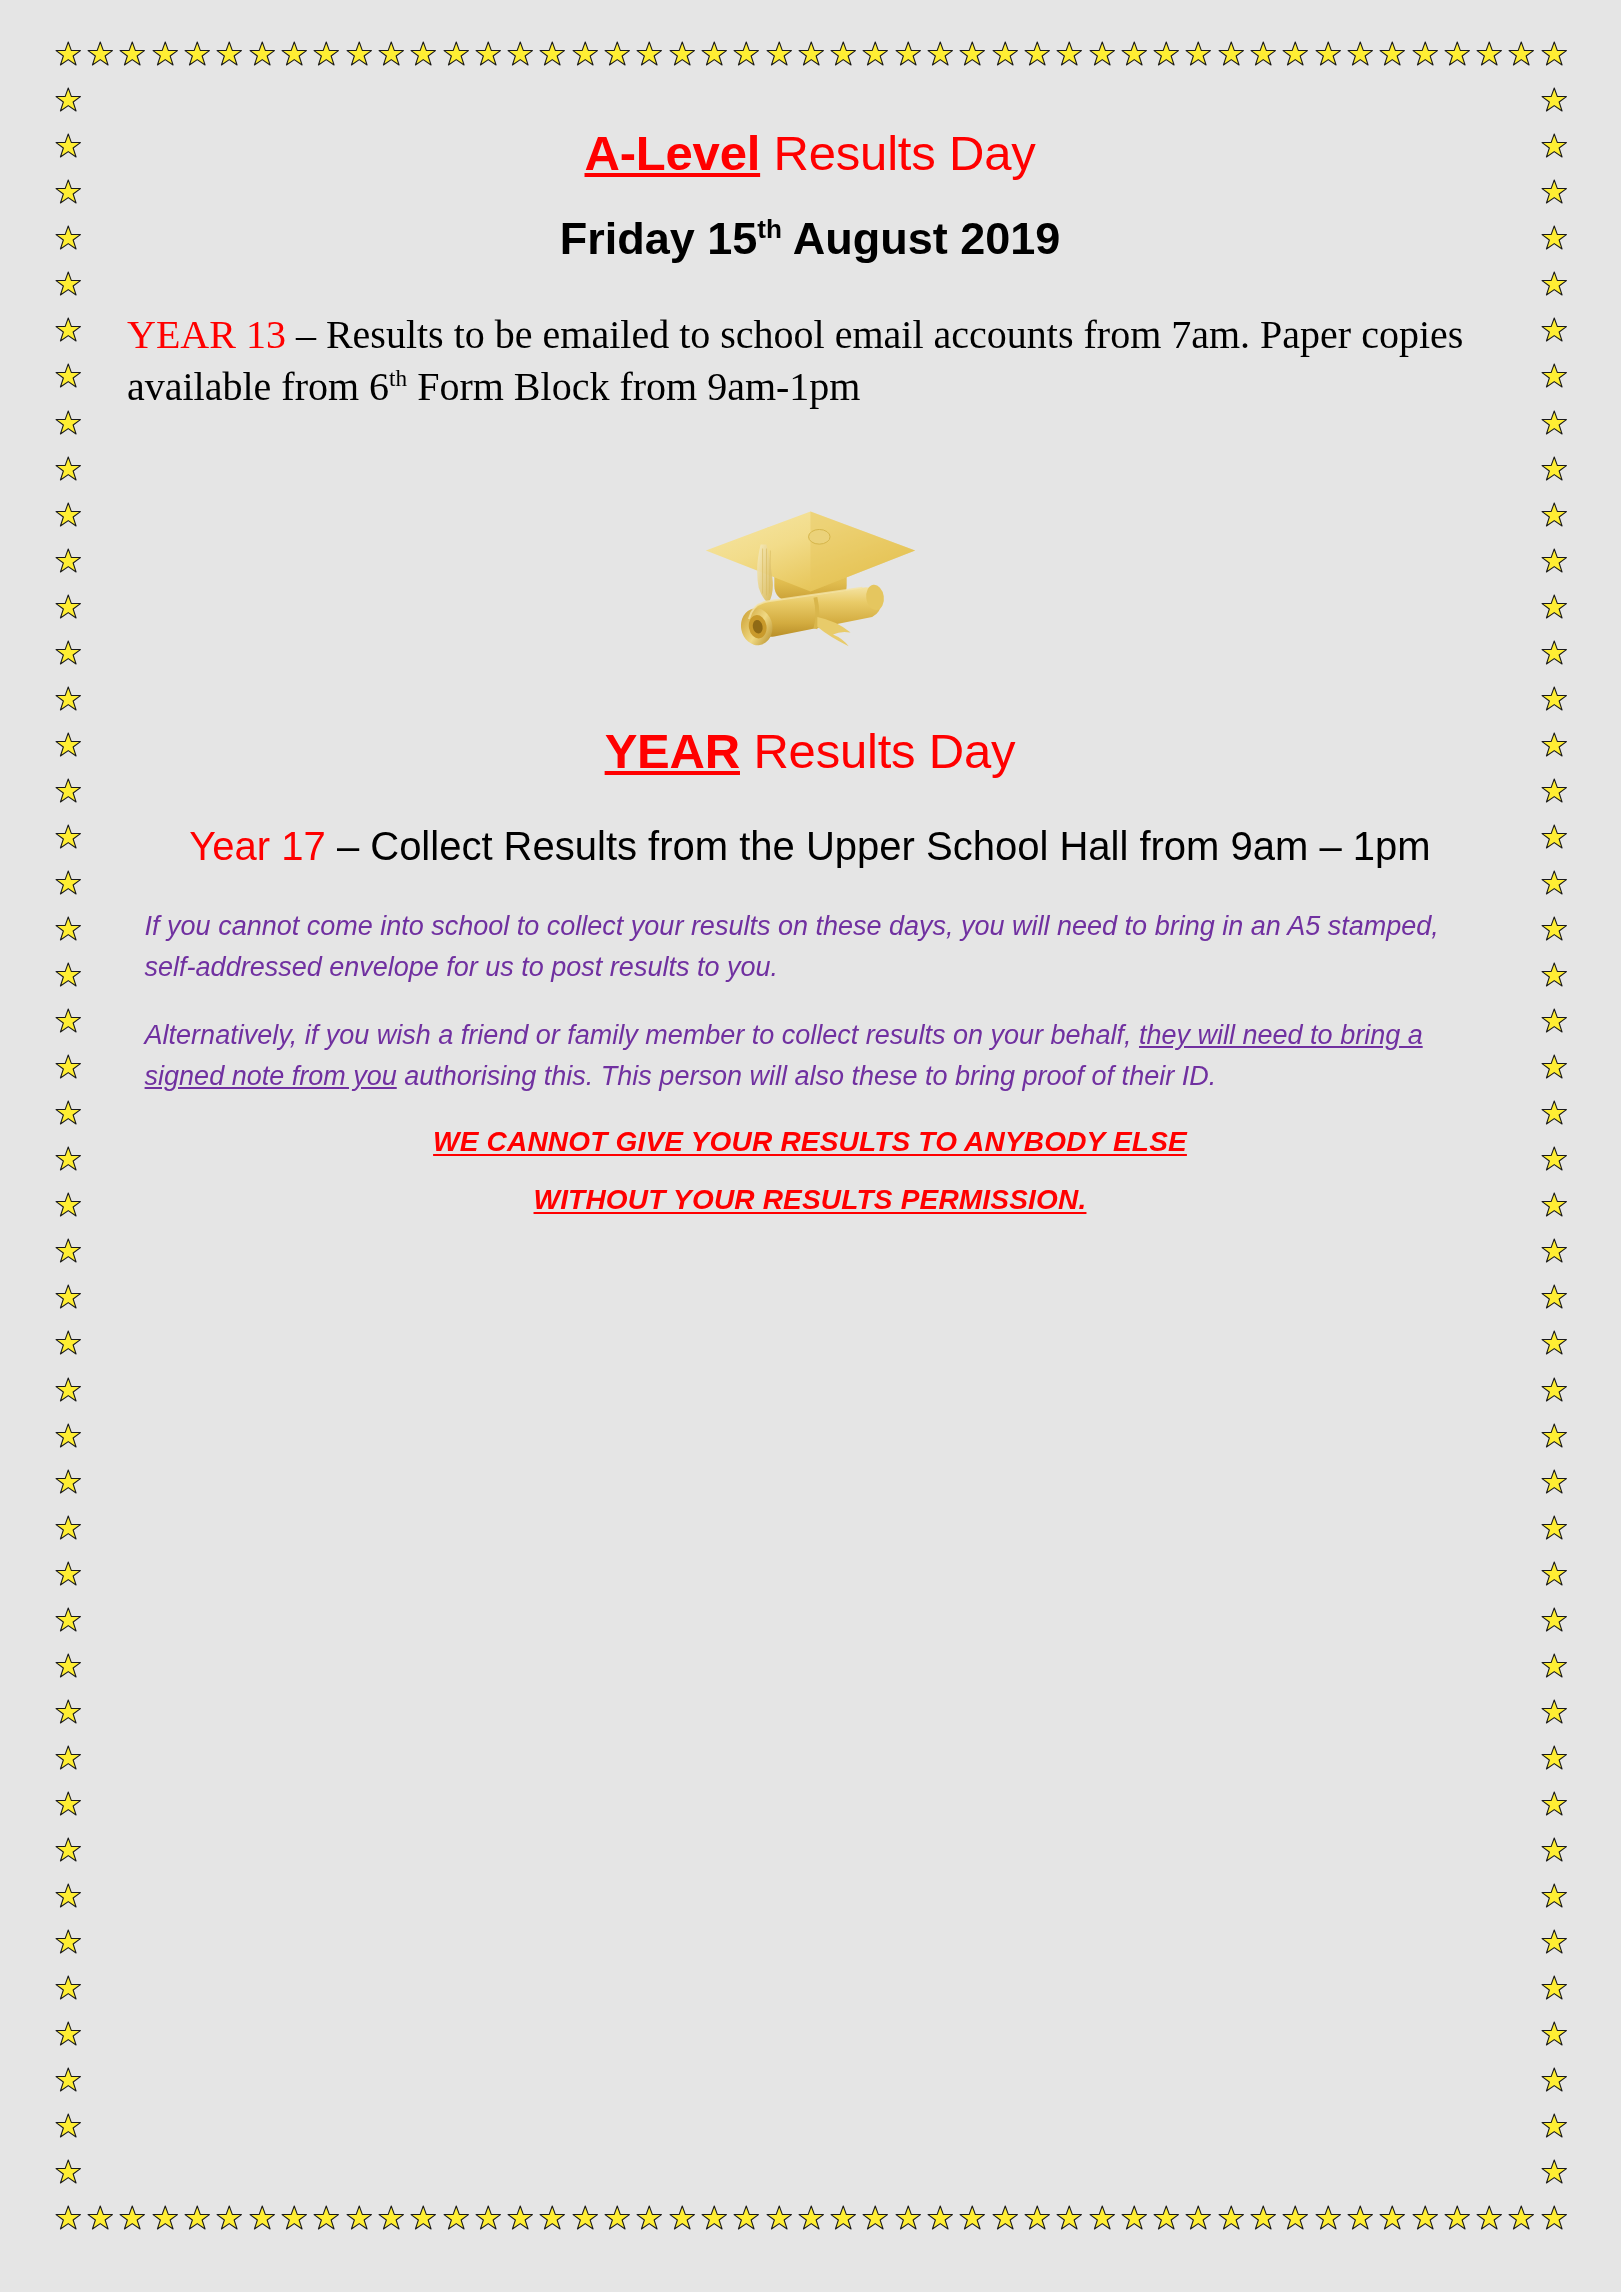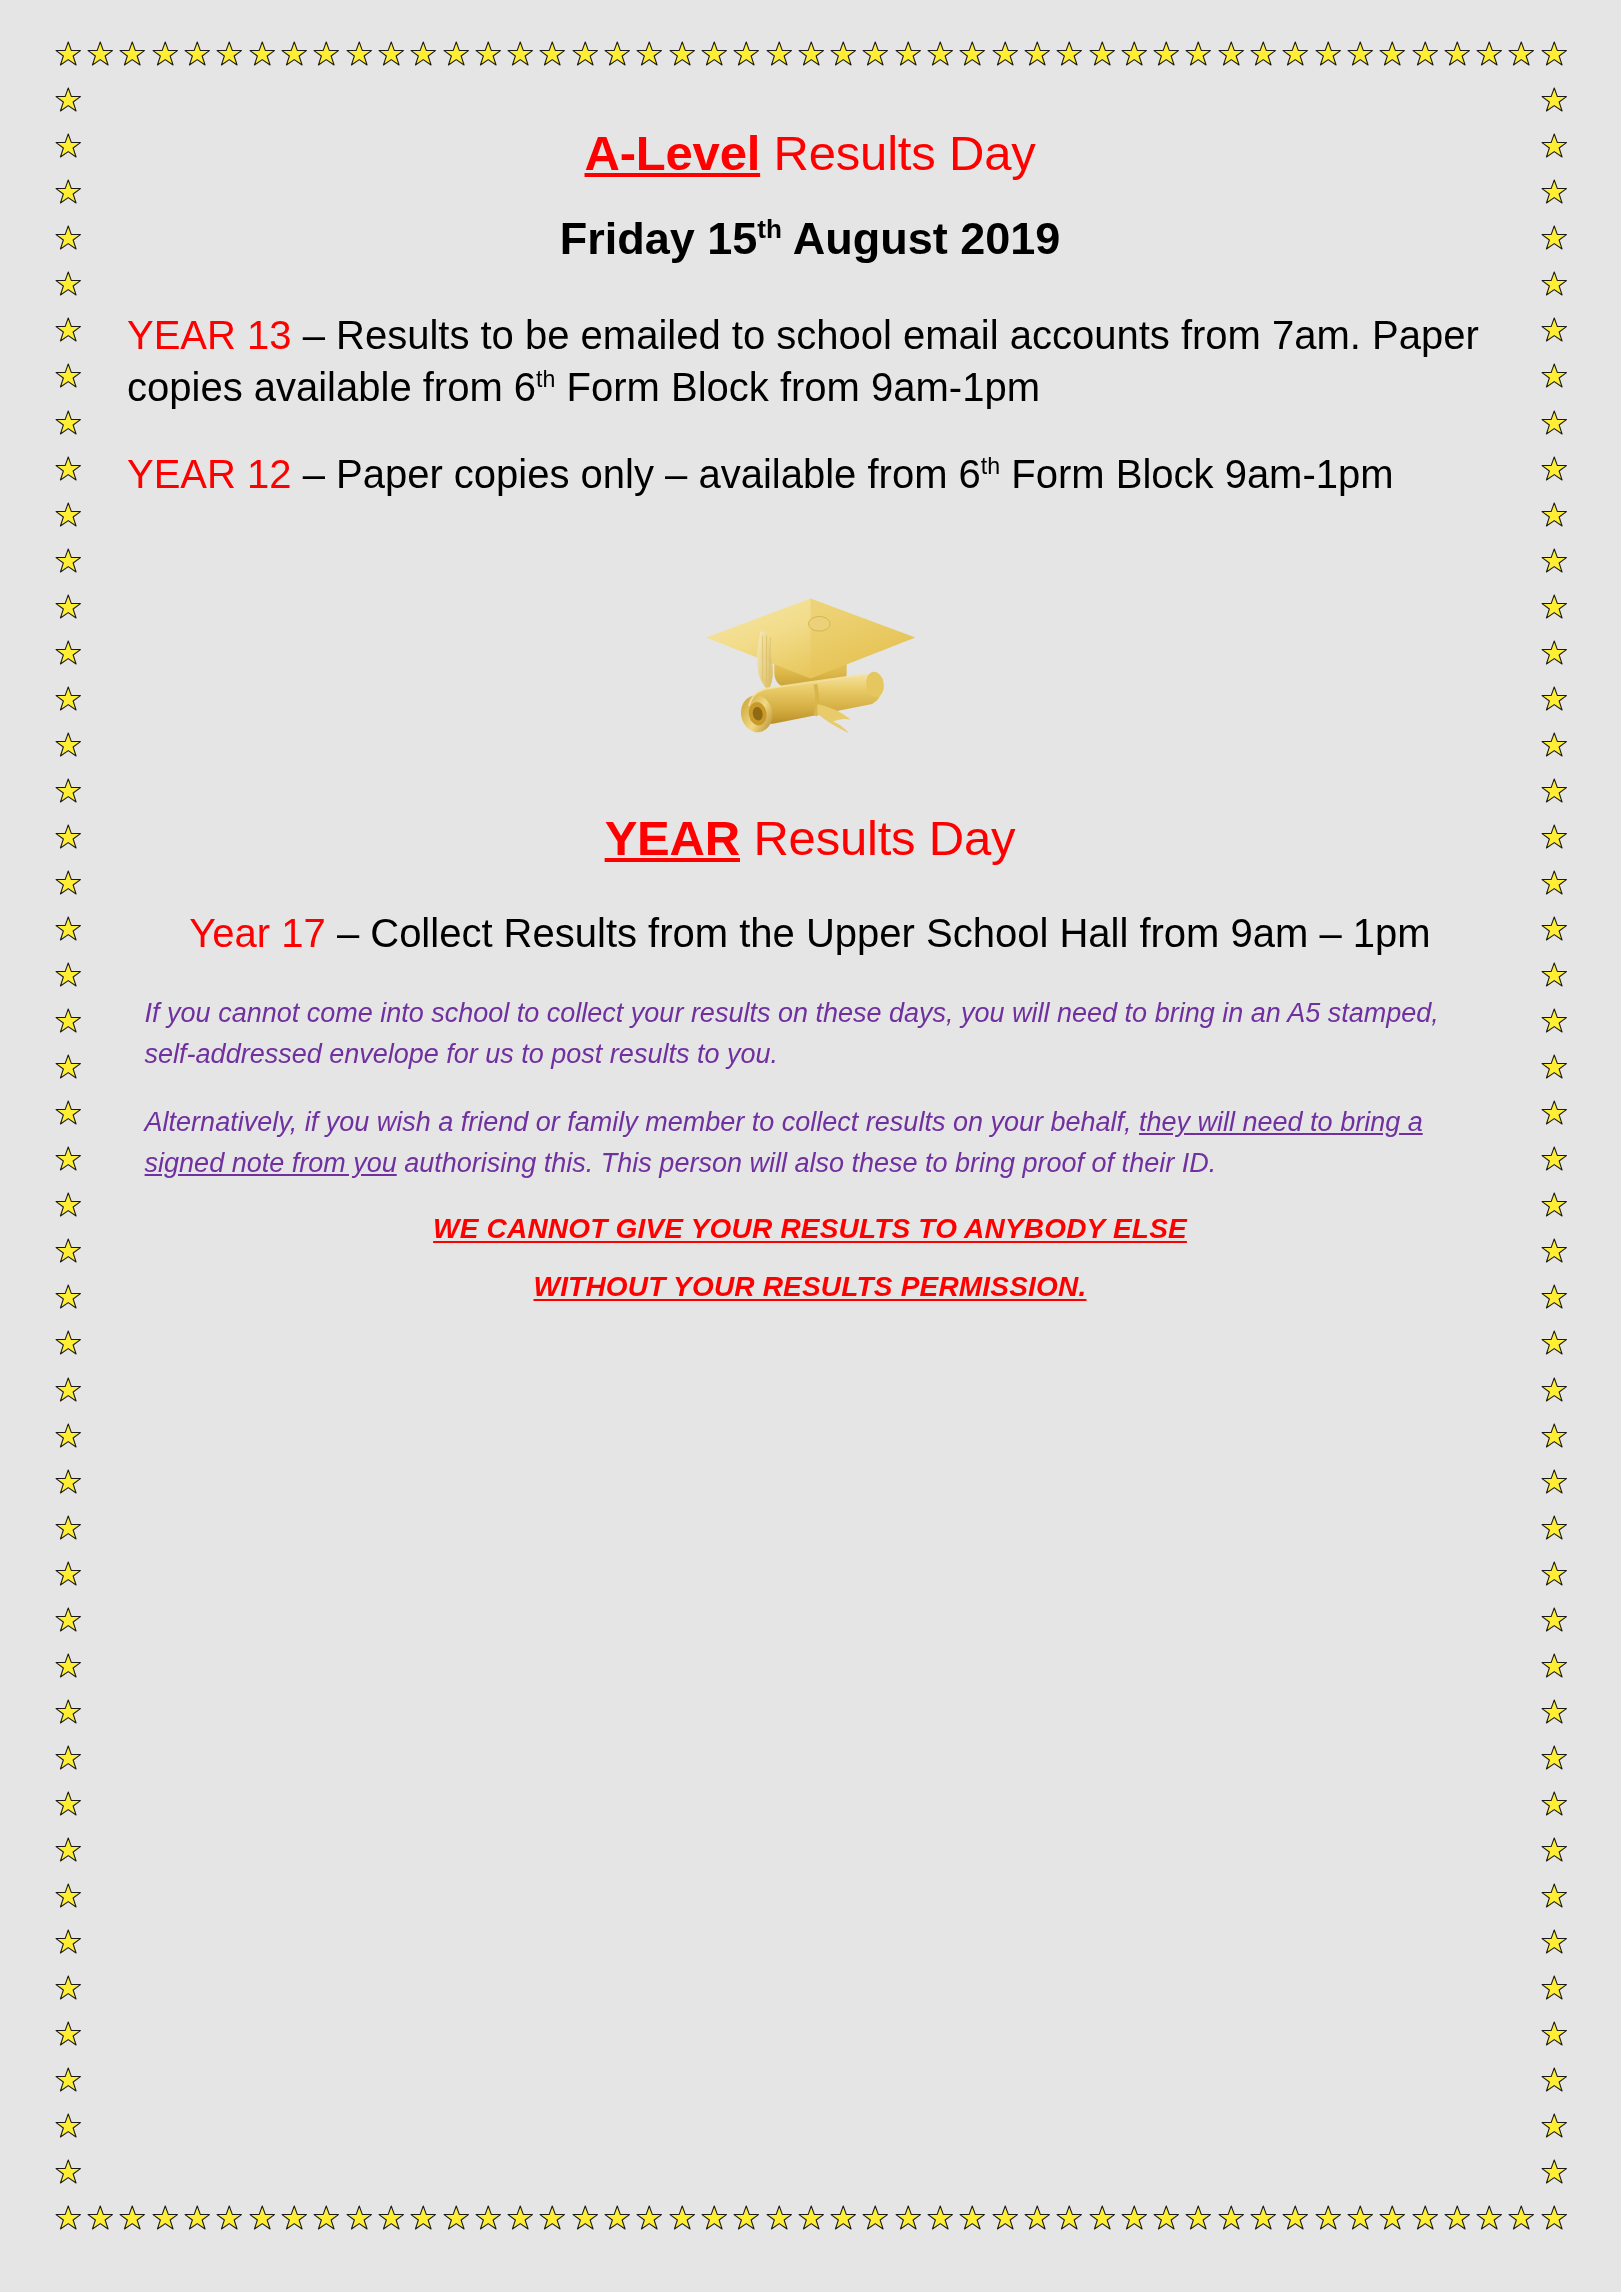--- a/index.html
+++ b/index.html
@@ -1084,7 +1084,7 @@
         <span>Friday 15</span><sup>th</sup><span> August 2019</span>
       </p>
 
-      <p class="body-line" style="margin-top:43px;">
+      <p class="body-line" style="margin-top:43px;font-family:Liberation Serif, serif;">
         <span class="year-red">YEAR 13</span><span> – Results to be emailed to school email accounts from 7am.  Paper copies available from 6</span><sup>th</sup><span> Form Block from 9am-1pm</span>
       </p>
 

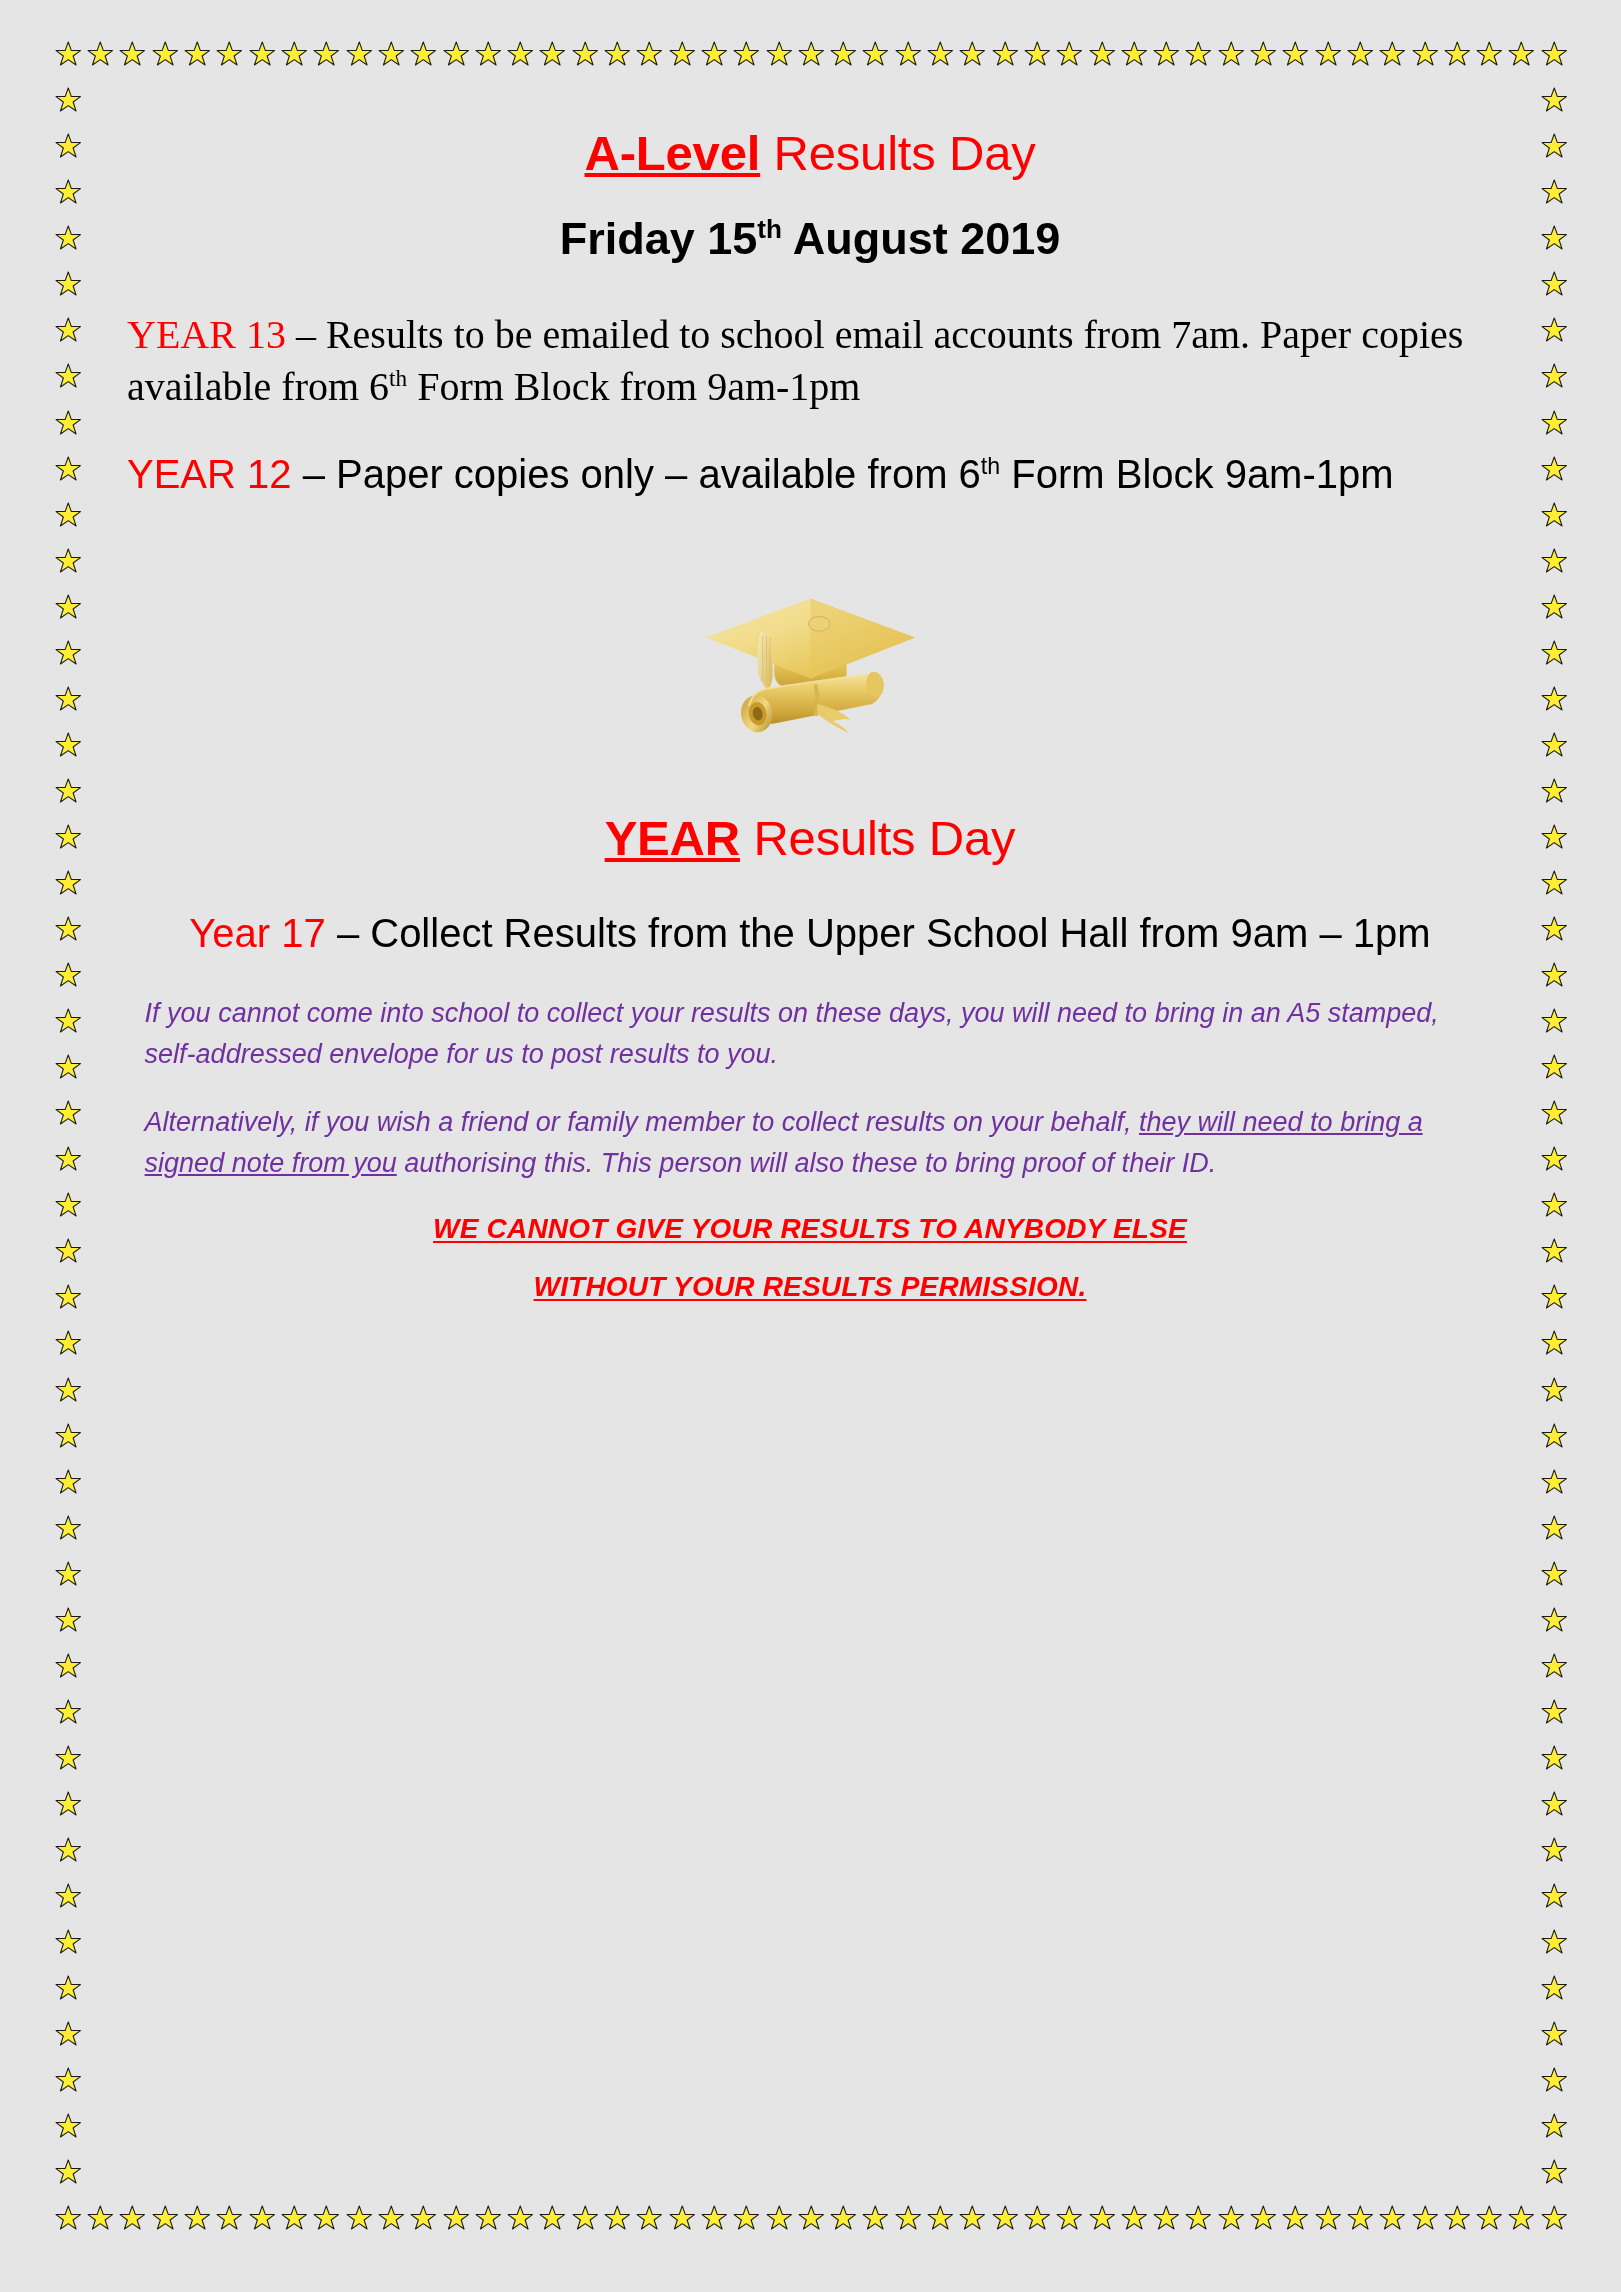--- a/index.html
+++ b/index.html
@@ -1088,9 +1088,6 @@
         <span class="year-red">YEAR 13</span><span> – Results to be emailed to school email accounts from 7am.  Paper copies available from 6</span><sup>th</sup><span> Form Block from 9am-1pm</span>
       </p>
 
-      <p class="body-line" style="margin-top:35px;">
-        <span class="year-red">YEAR 12</span><span> – Paper copies only – available from 6</span><sup>th</sup><span> Form Block 9am-1pm</span>
-      </p>
     </div>
 
     <div class="grad-wrap" style="margin-top:71px;">

